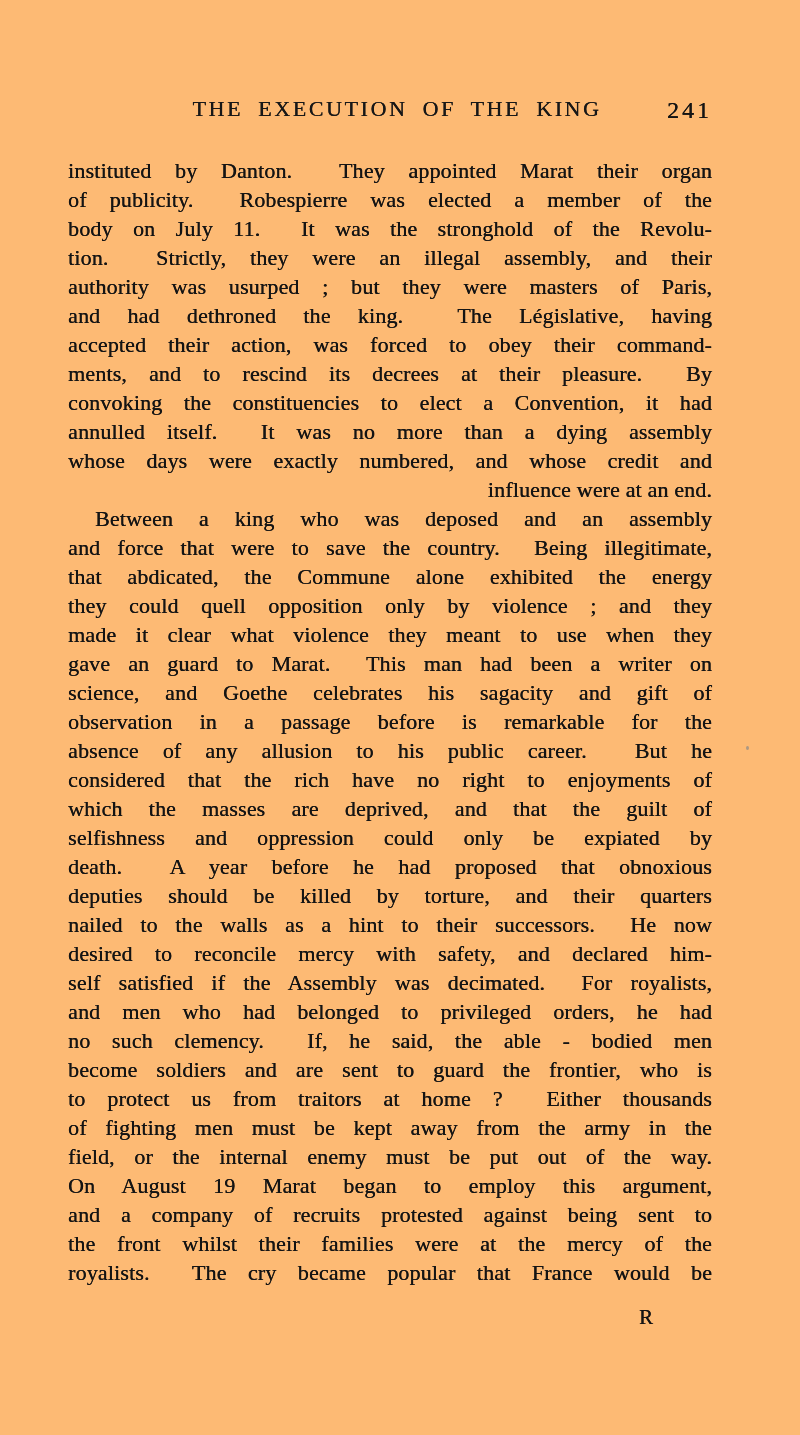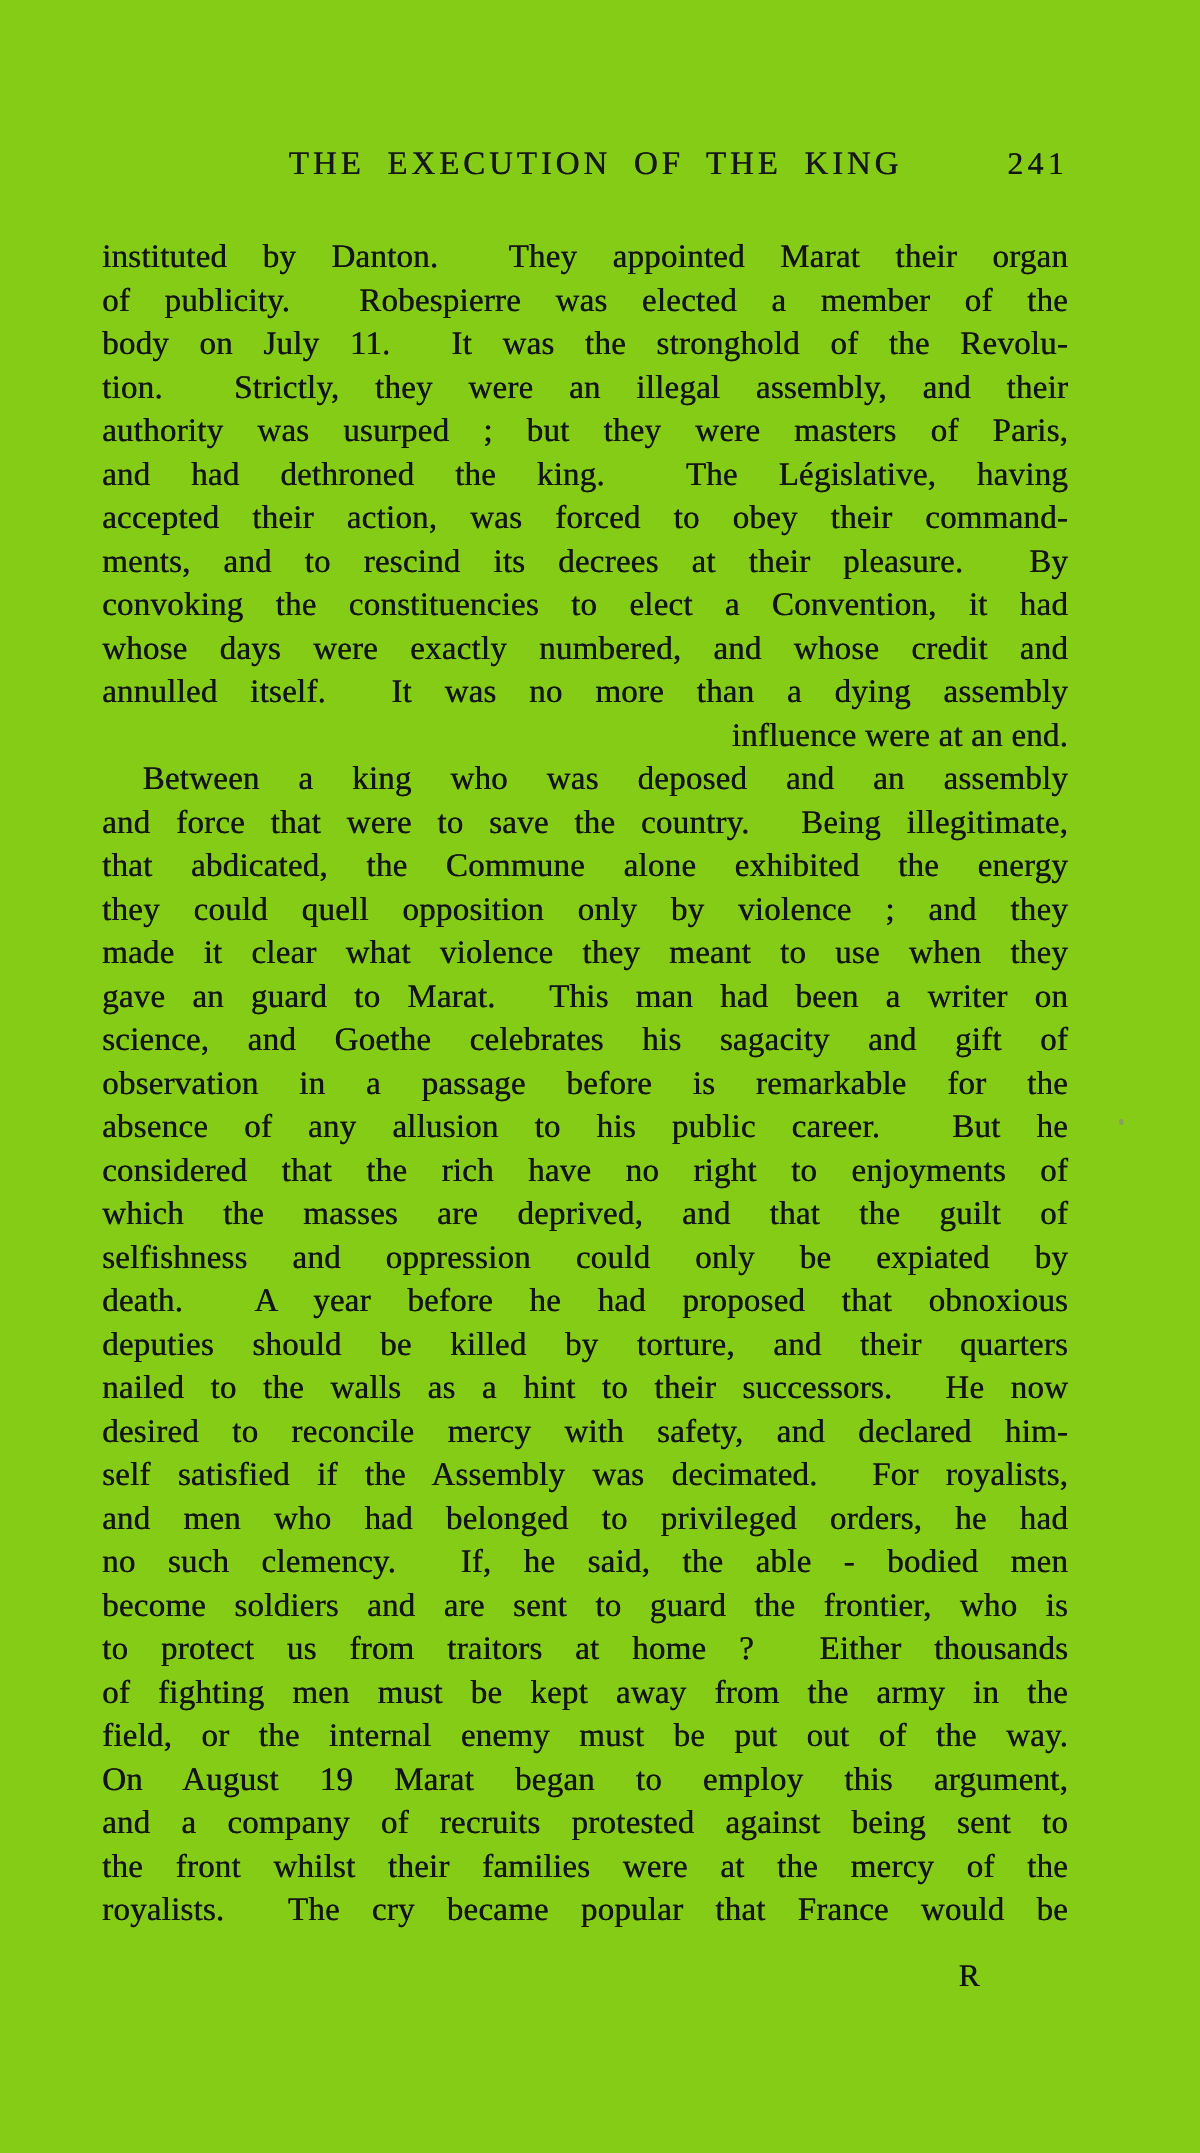--- a/index.html
+++ b/index.html
@@ -11,7 +11,7 @@
     position: relative;
     width: 800px;
     height: 1435px;
-    background: #84cc16;
+    background: #fdba74;
     color: #141414;
     font-family: "Liberation Serif", "DejaVu Serif", serif;
     overflow: hidden;

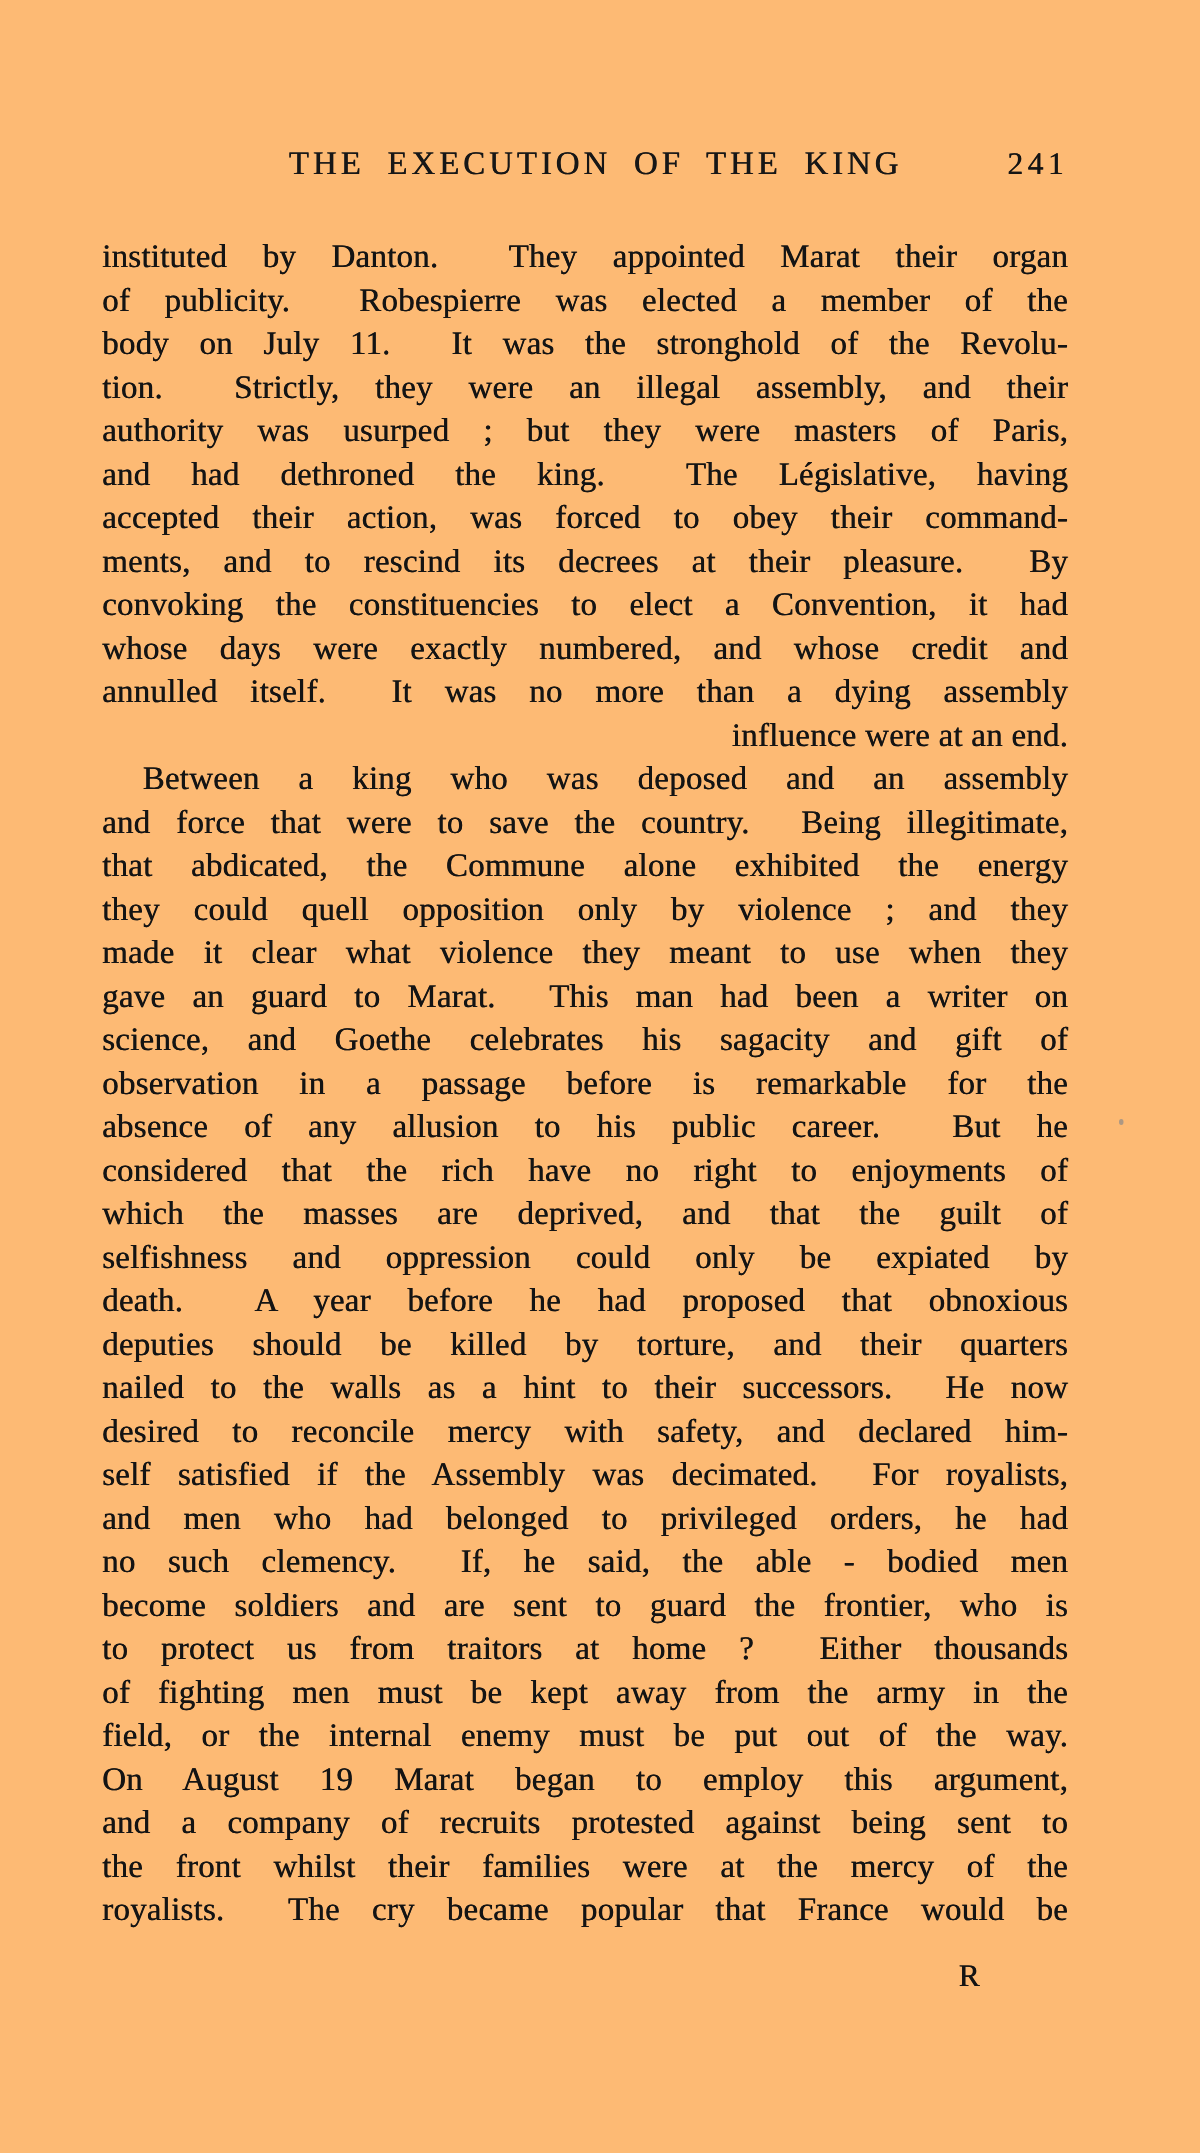--- a/index.html
+++ b/index.html
@@ -36,7 +36,7 @@
     position: absolute;
     right: 0;
     top: 1px;
-    font-size: 21px;
+    font-size: 24px;
     letter-spacing: 3px;
     text-shadow: 0.3px 0 0 currentColor;
   }

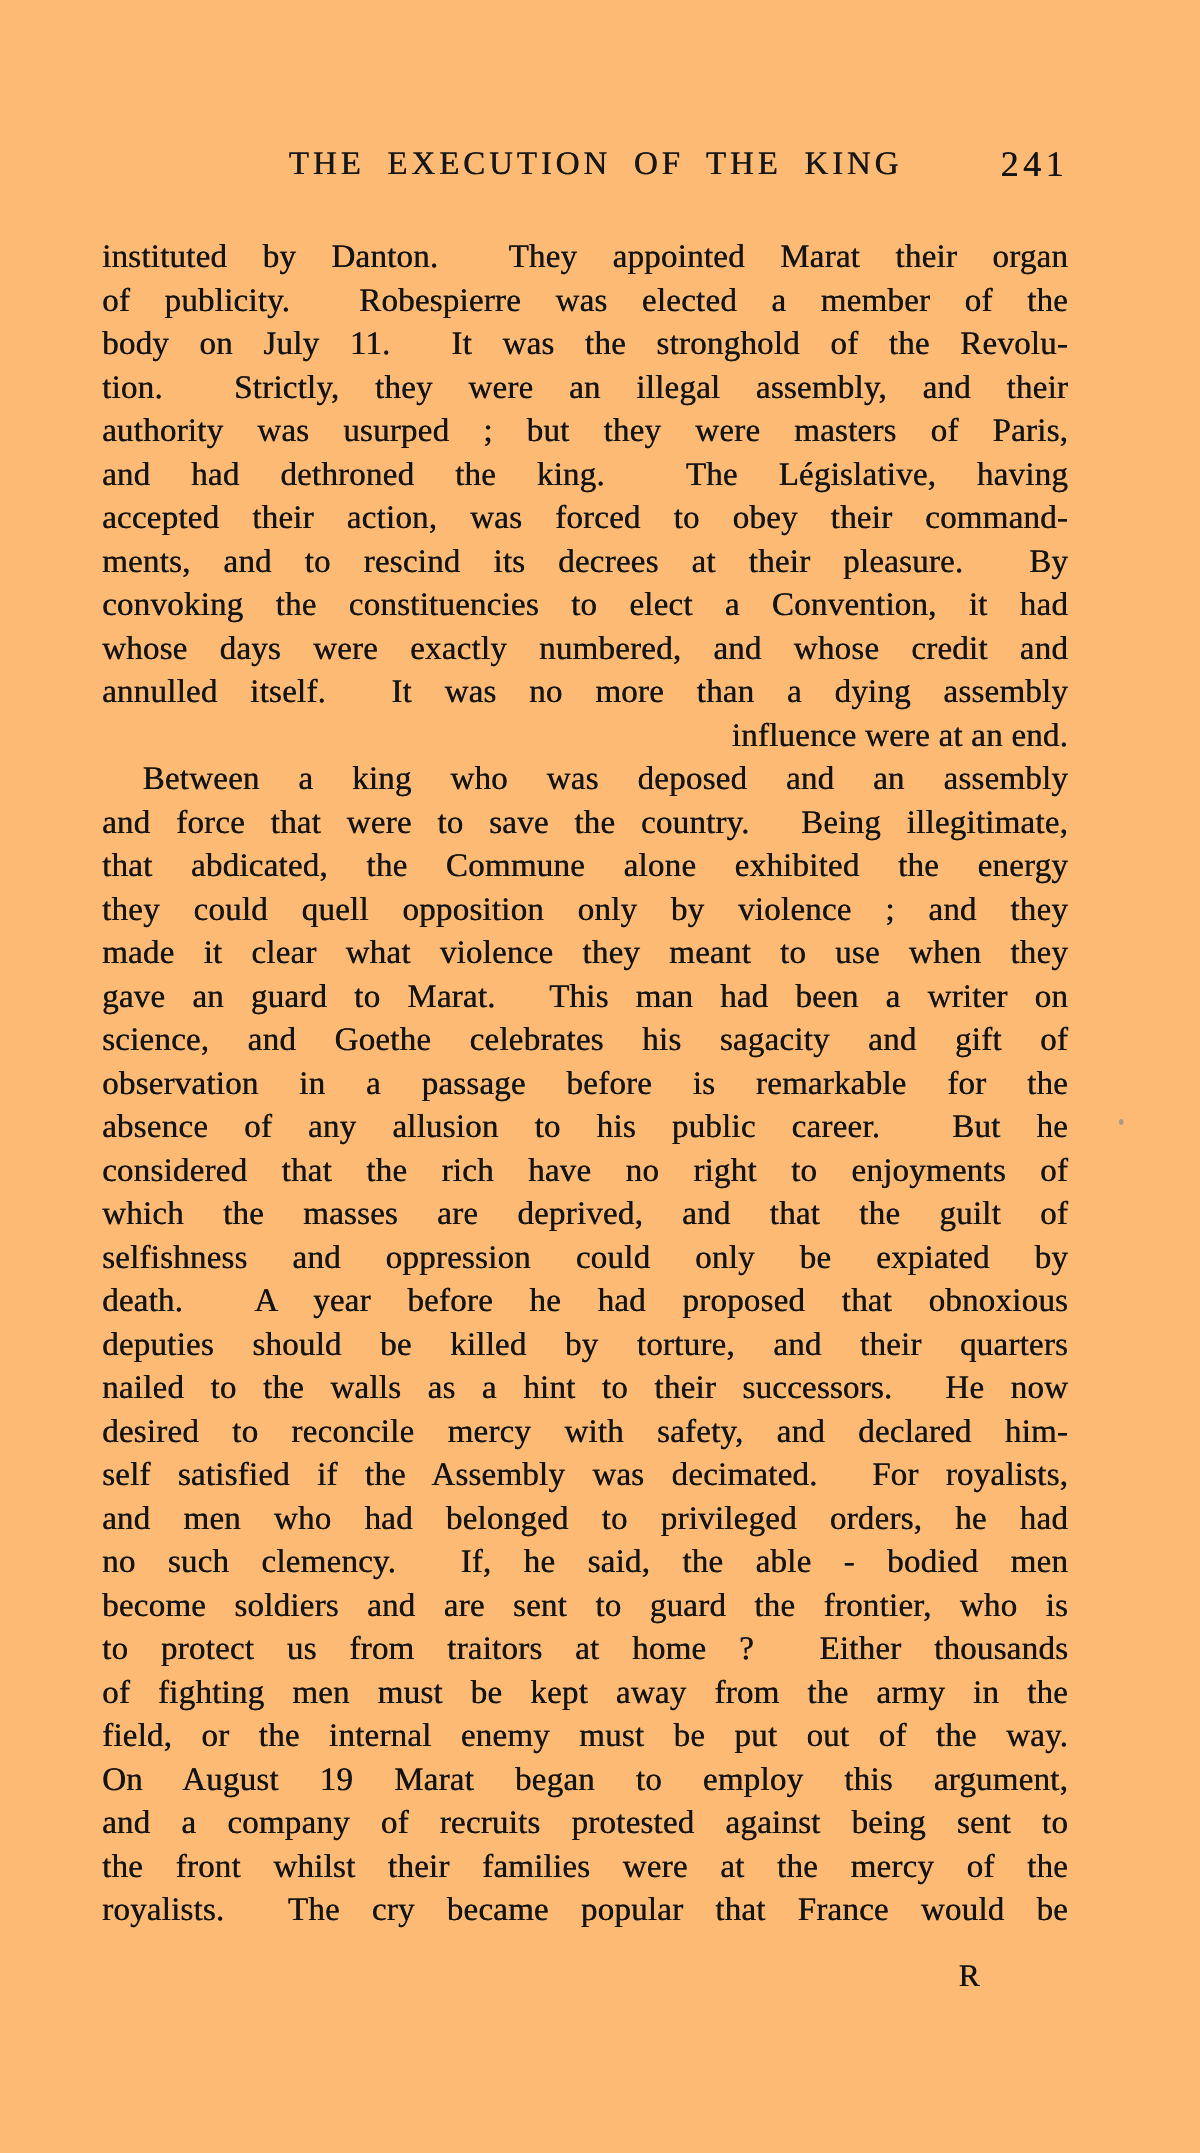--- a/index.html
+++ b/index.html
@@ -103,8 +103,8 @@
       <div class="line"><span>accepted their action, was forced to obey their command-</span></div>
       <div class="line"><span>ments, and to rescind its decrees at their pleasure.  By</span></div>
       <div class="line"><span>convoking the constituencies to elect a Convention, it had</span></div>
+      <div class="line"><span>annulled itself.  It was no more than a dying assembly</span></div>
       <div class="line"><span>whose days were exactly numbered, and whose credit and</span></div>
-      <div class="line"><span>annulled itself.  It was no more than a dying assembly</span></div>
       <div class="line no-just"><span>influence were at an end.</span></div>
       <div class="line indent"><span>Between a king who was deposed and an assembly</span></div>
       <div class="line"><span>and force that were to save the country.  Being illegitimate,</span></div>

